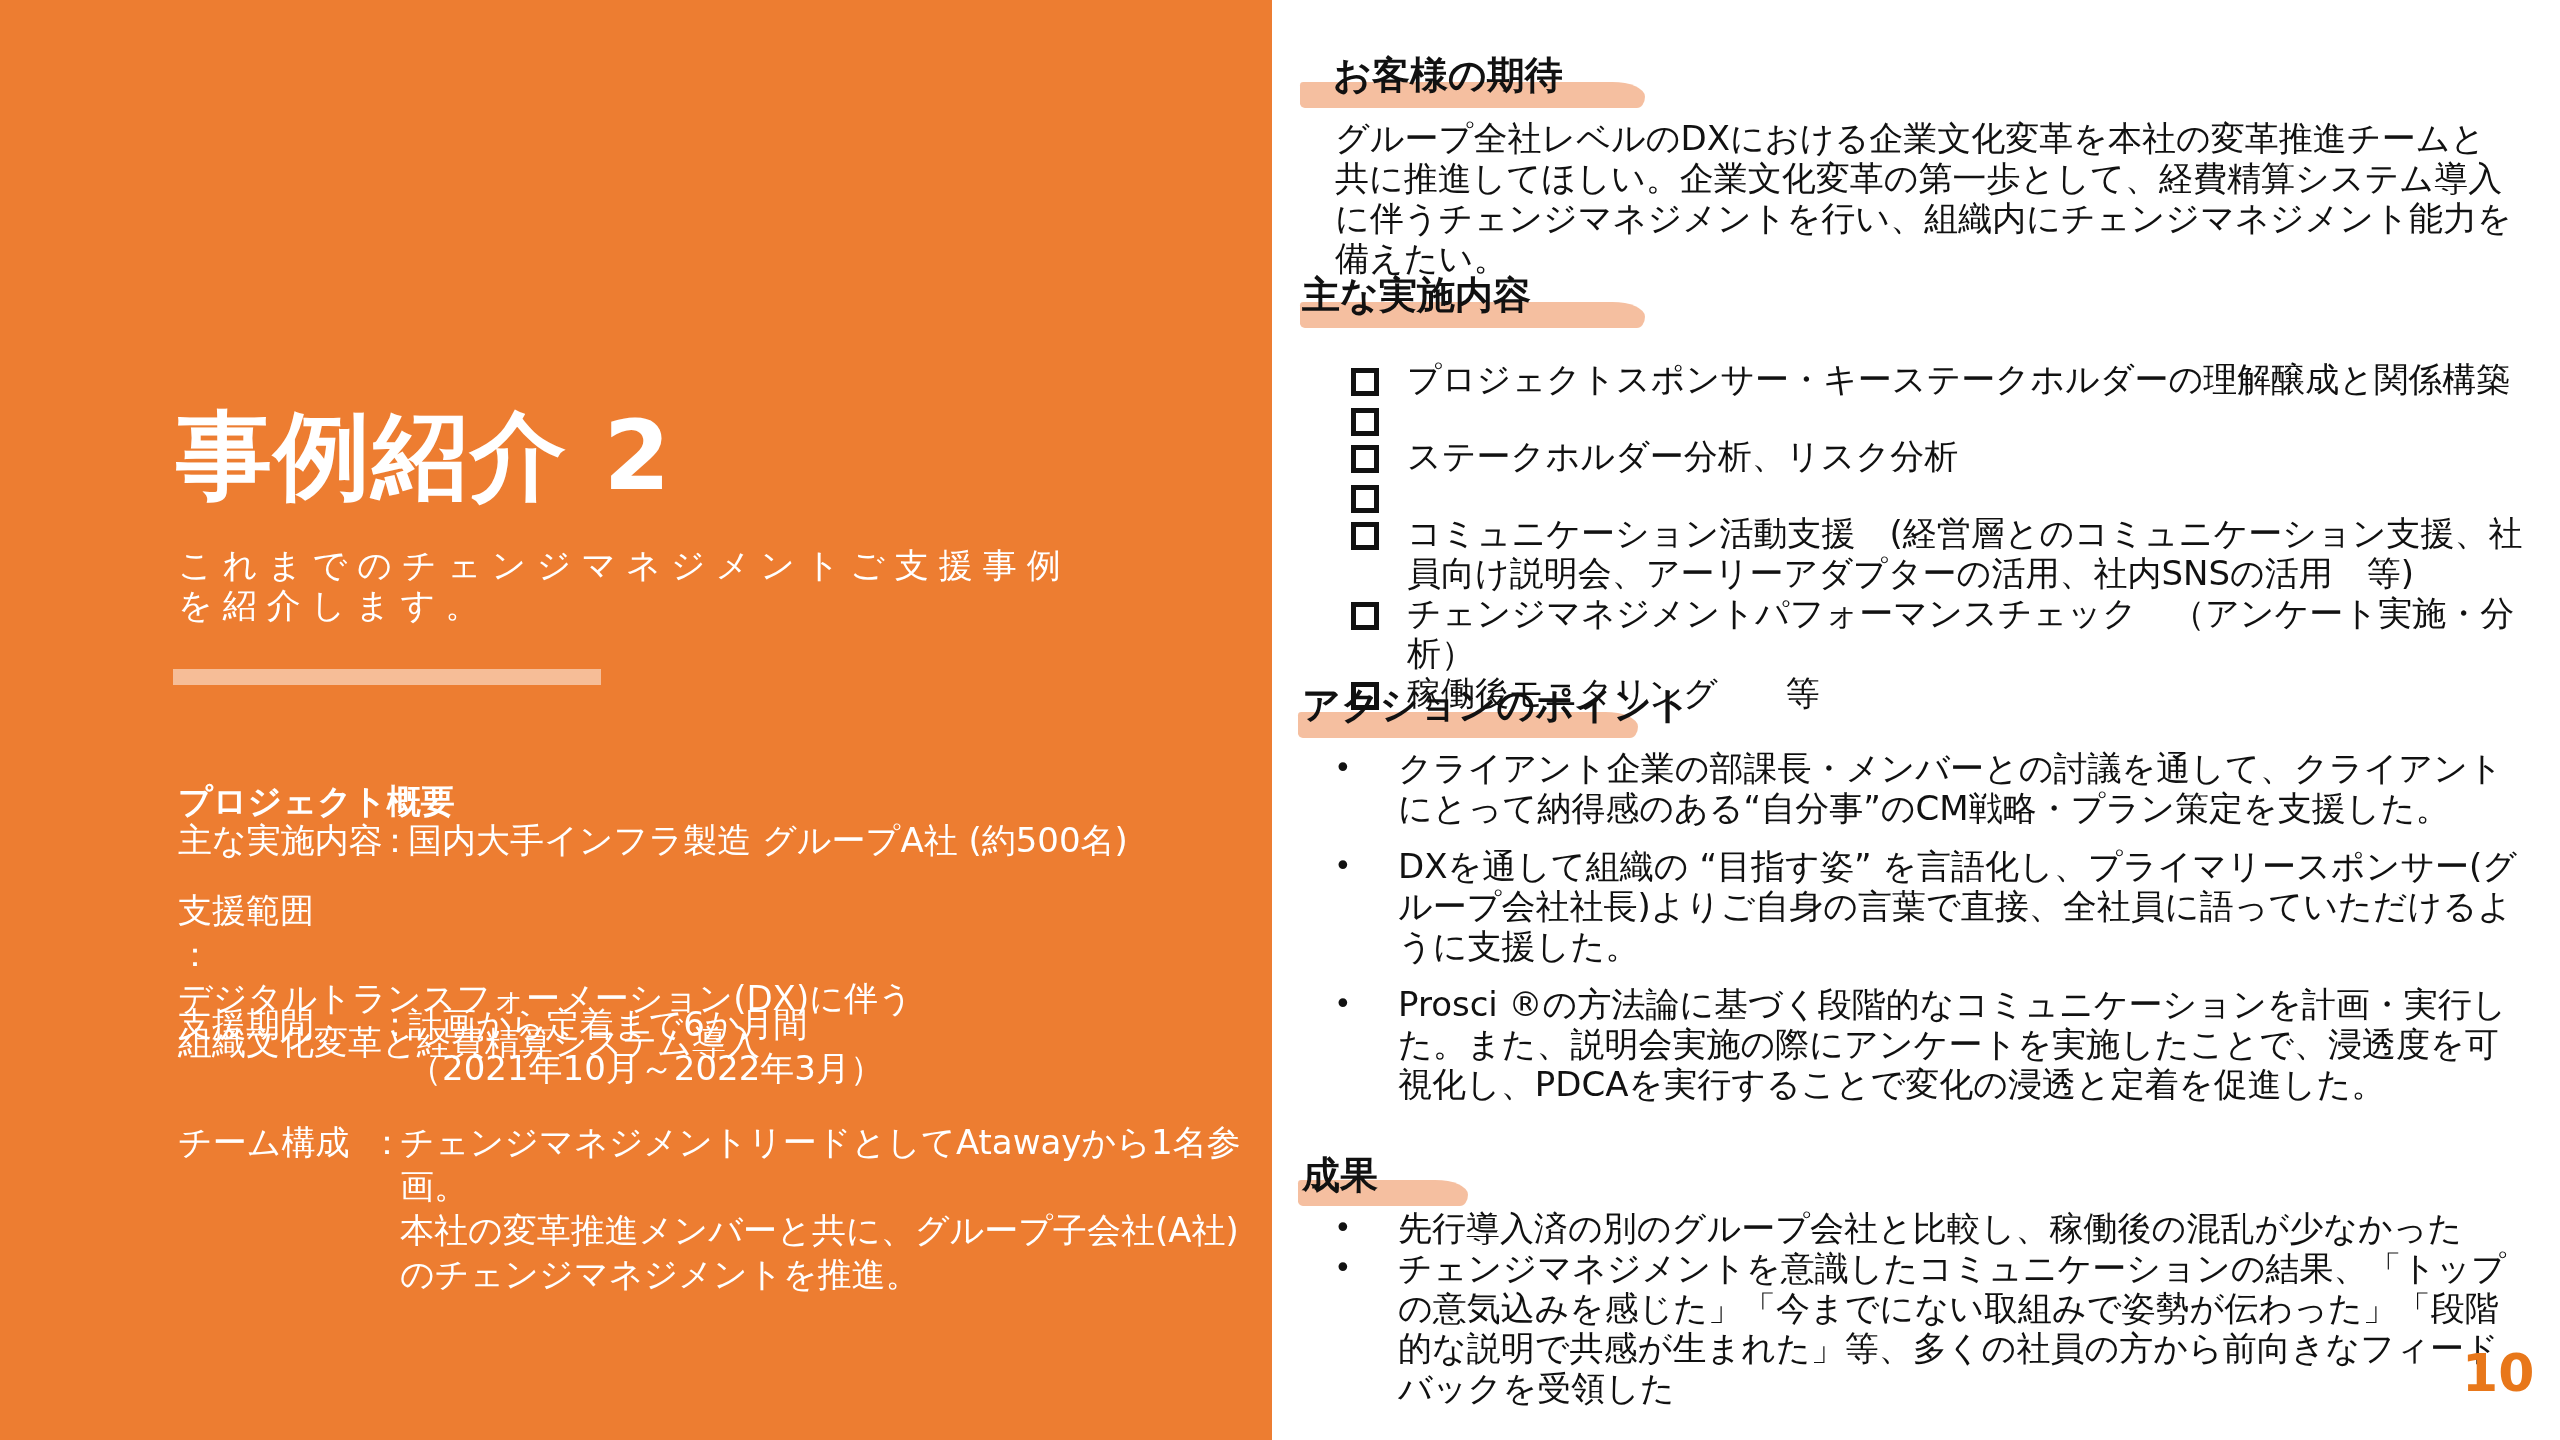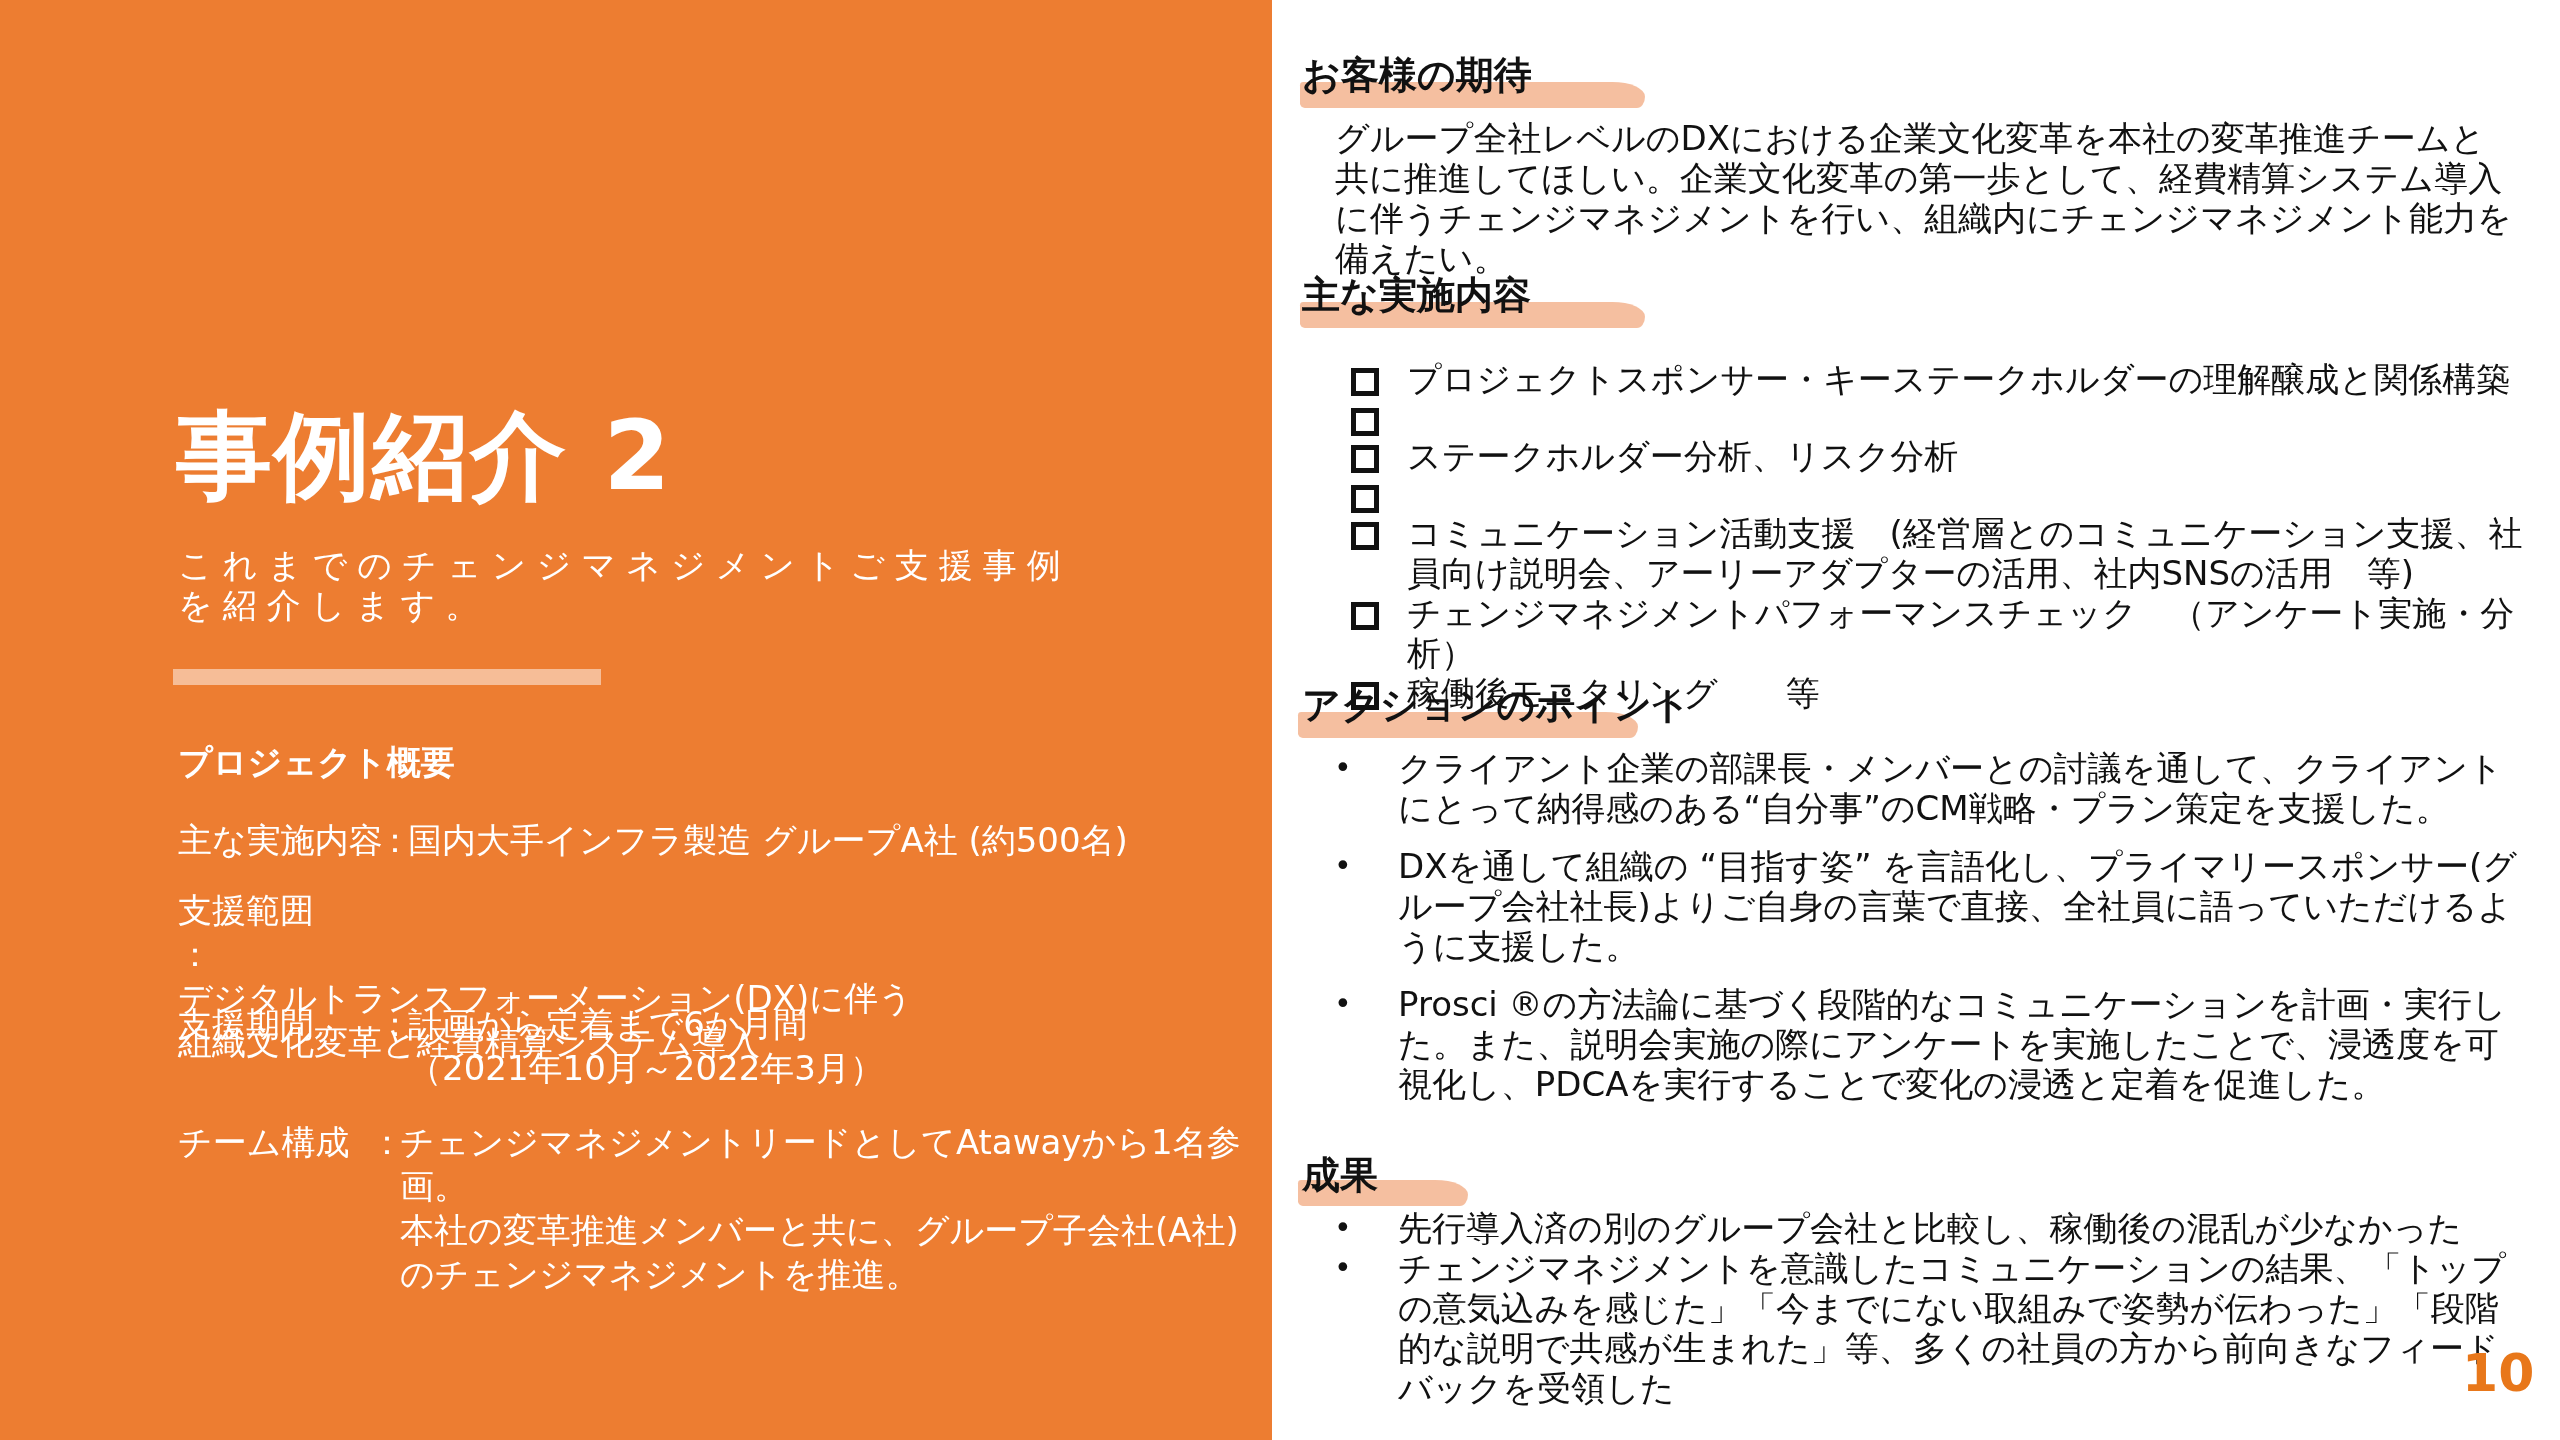--- a/index.html
+++ b/index.html
@@ -102,7 +102,7 @@
 </div>
 
 <div class="brush" style="left:1300px; top:82px; width:345px;"></div>
-<div class="sec-heading" style="top:50px;">お客様の期待</div>
+<div class="sec-heading" style="top:50px;margin-left:31px;">お客様の期待</div>
 <div class="para" style="top:118px;">グループ全社レベルのDXにおける企業文化変革を本社の変革推進チームと共に推進してほしい。企業文化変革の第一歩として、経費精算システム導入に伴うチェンジマネジメントを行い、組織内にチェンジマネジメント能力を備えたい。</div>
 
 <div class="brush" style="left:1300px; top:302px; width:345px;"></div>

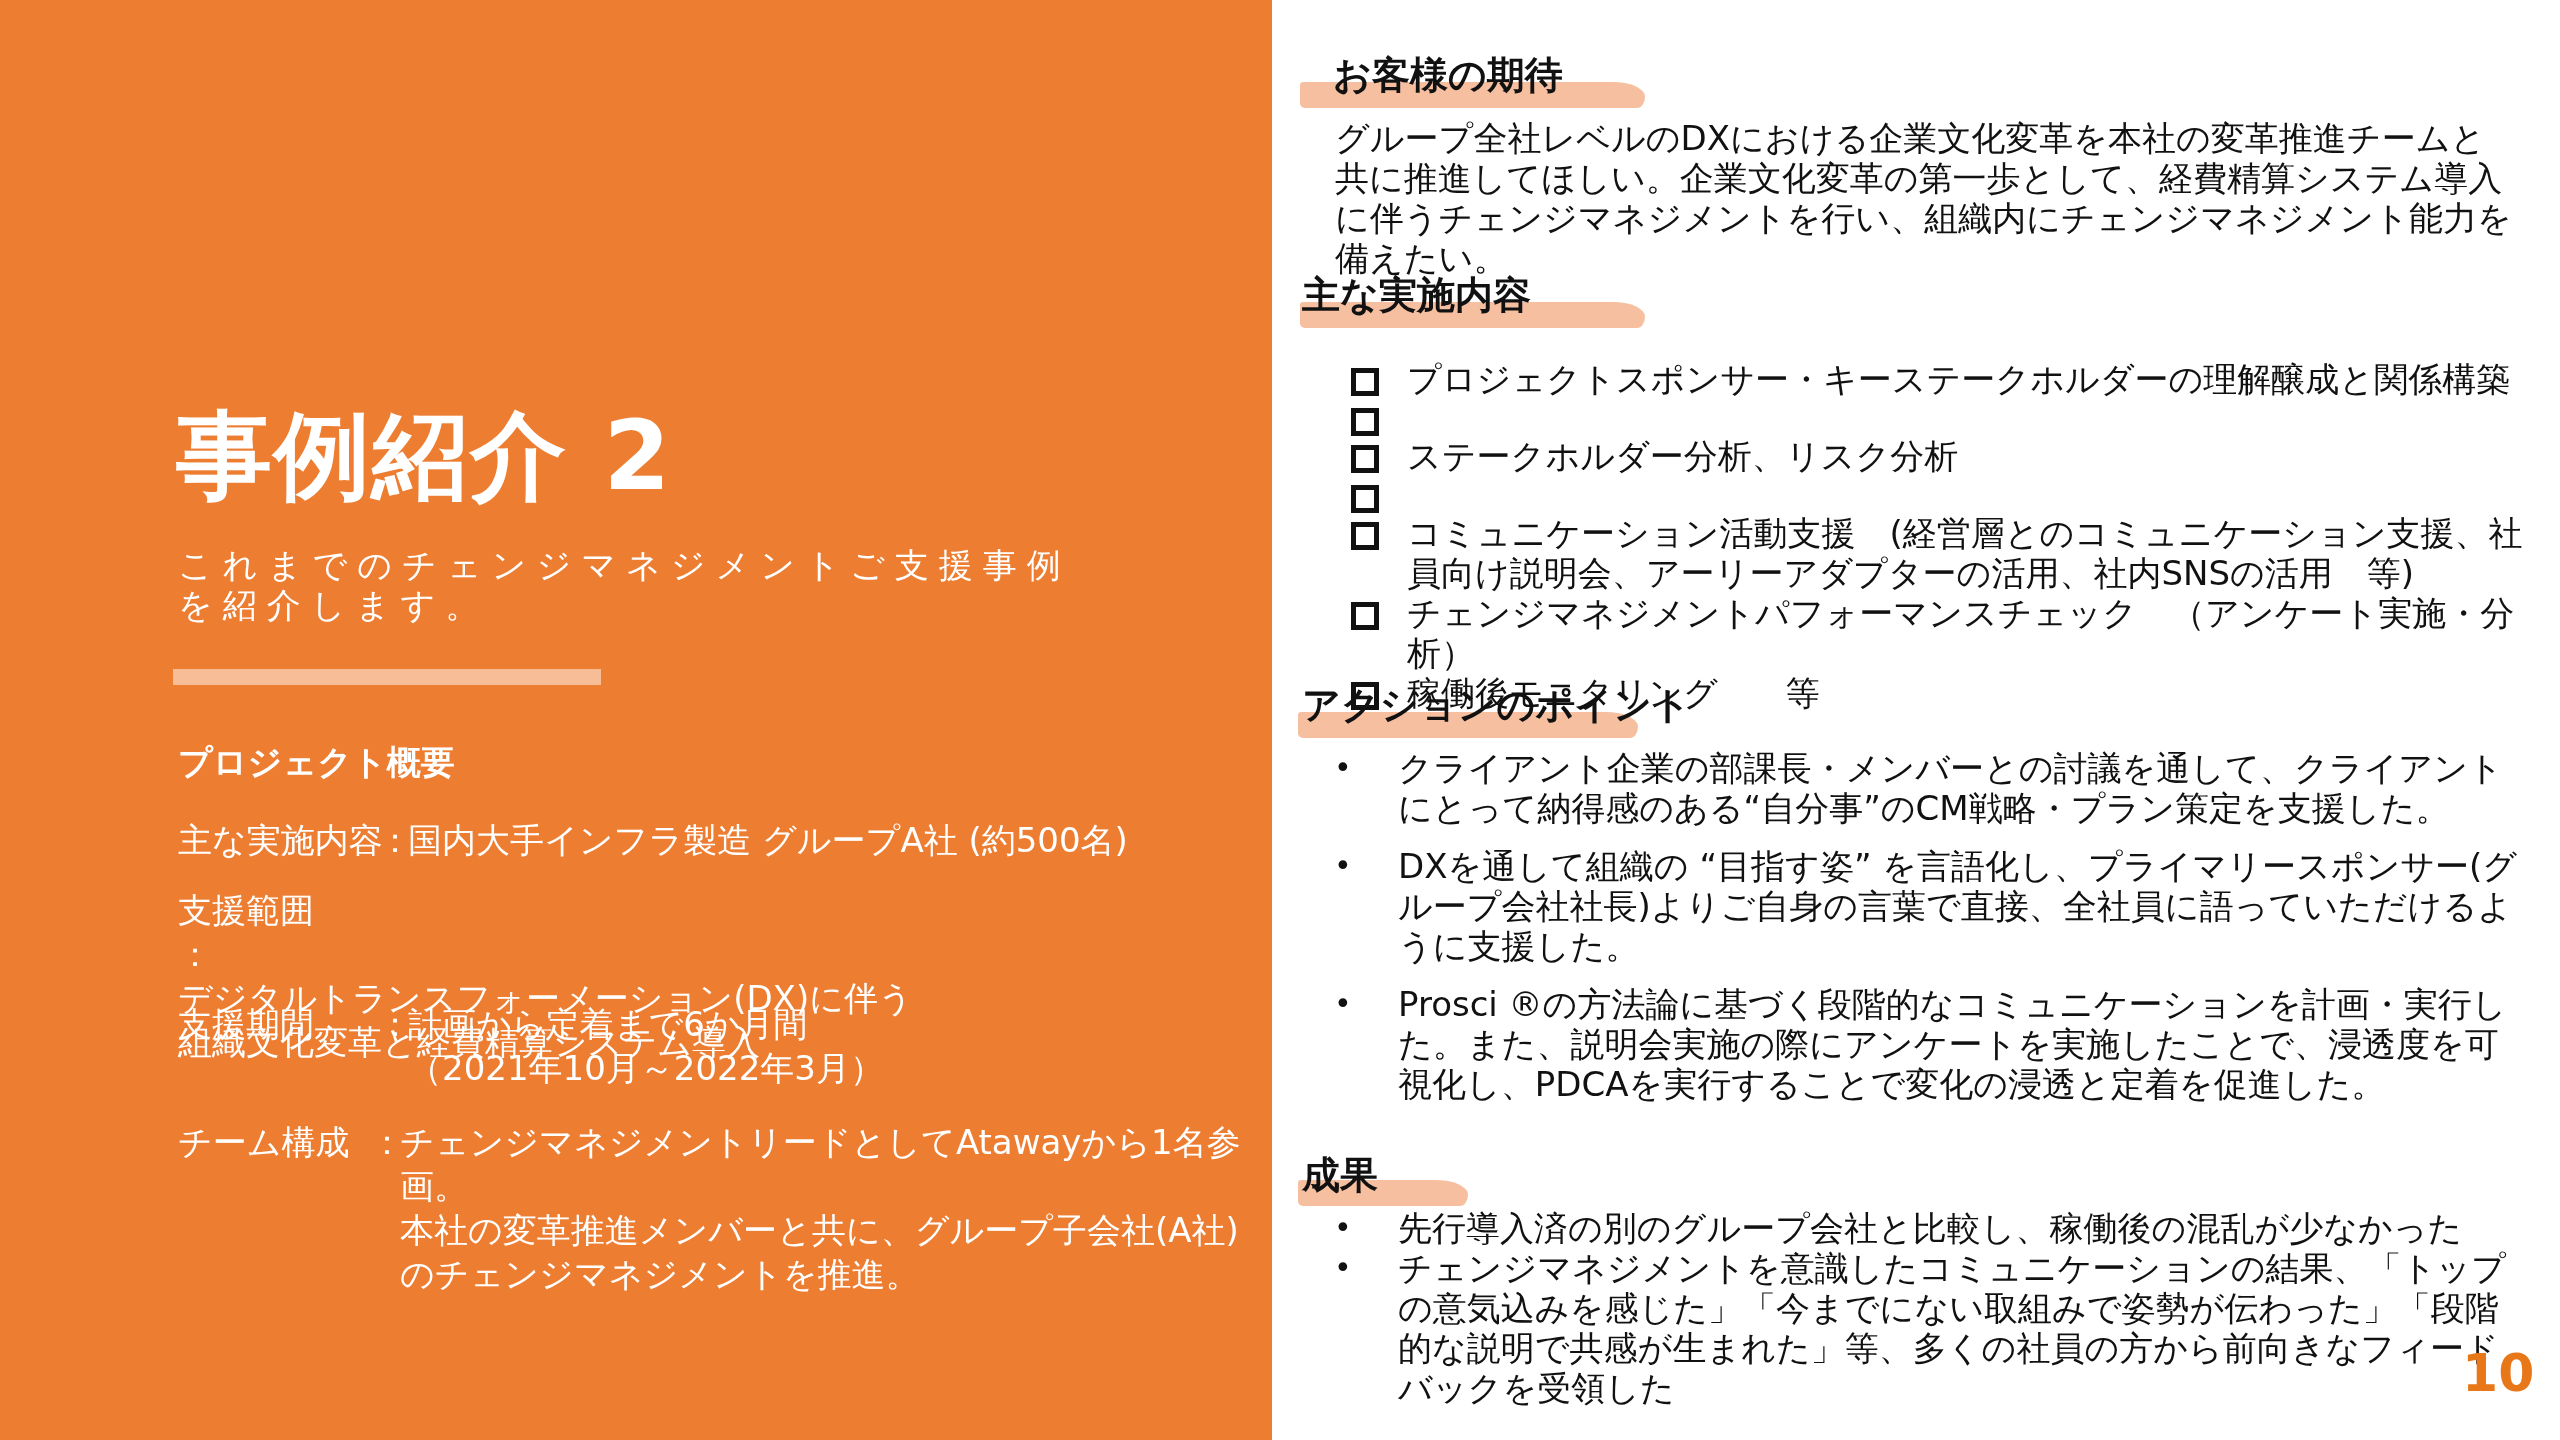--- a/index.html
+++ b/index.html
@@ -27,7 +27,7 @@
     background: #F6BD97;
   }
   .overview-heading {
-    position: absolute; left: 178px; top: 740px;
+    position: absolute; left: 178px; top: 779px;
     font-size: 34px; font-weight: bold; line-height: 44px;
   }
   .overview-row {

